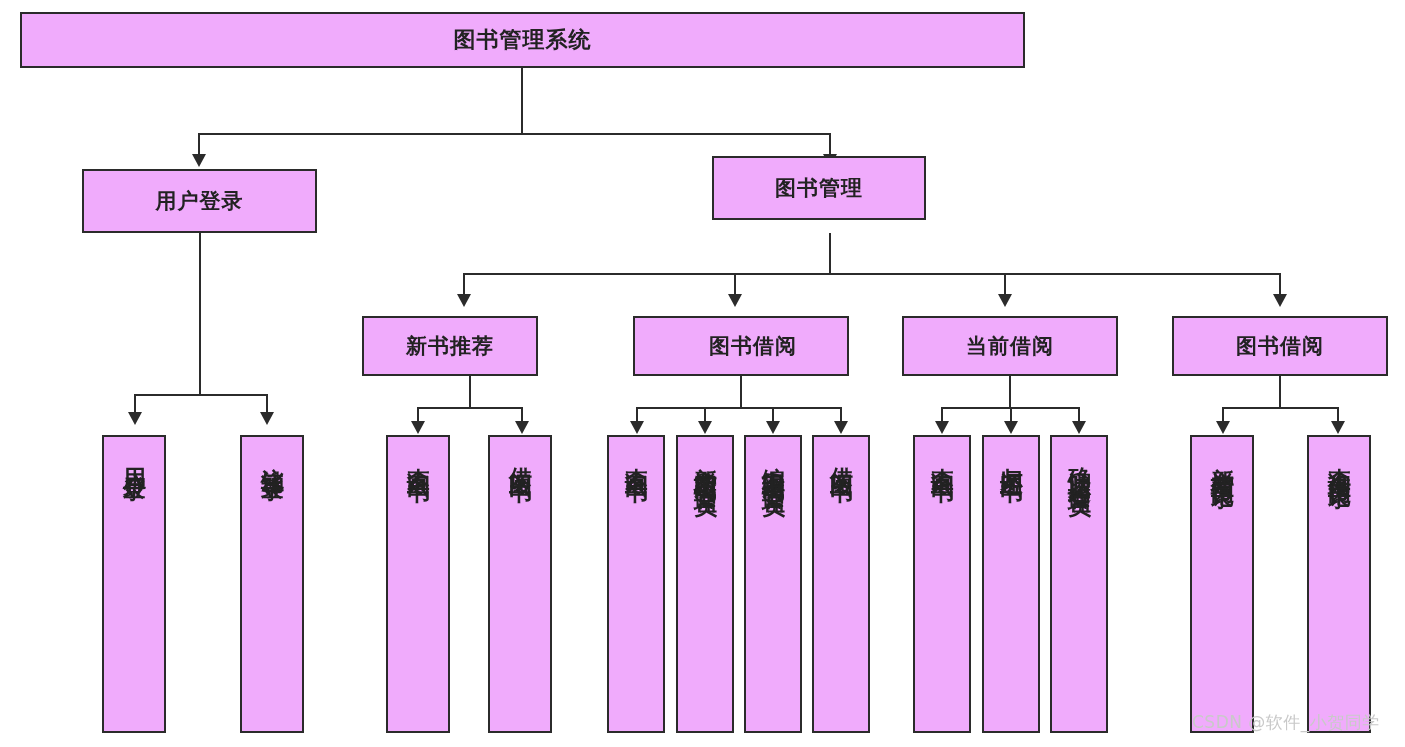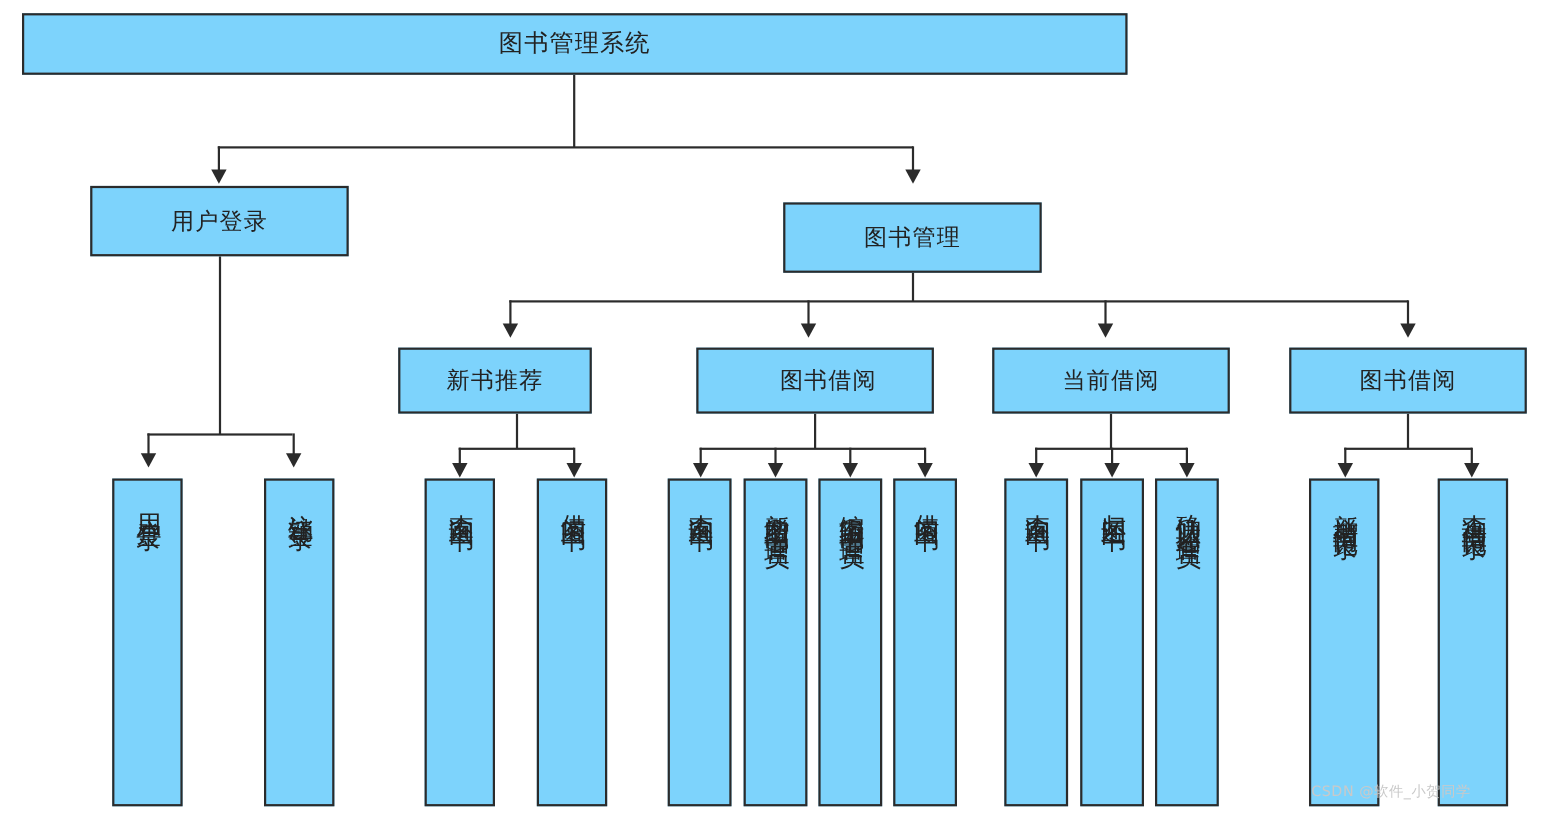--- a/index.html
+++ b/index.html
@@ -18,13 +18,14 @@
   .node{
     position:absolute;
     box-sizing:border-box;
-    background:#7dd3fc;
+    background:#f0abfc;
     border:2px solid #2b2b2b;
     display:flex;
     align-items:center;
     justify-content:center;
     color:#1a1a1a;
     z-index:5;
+    font-weight:bold;
   }
   .node .lbl{
     font-size:21px;

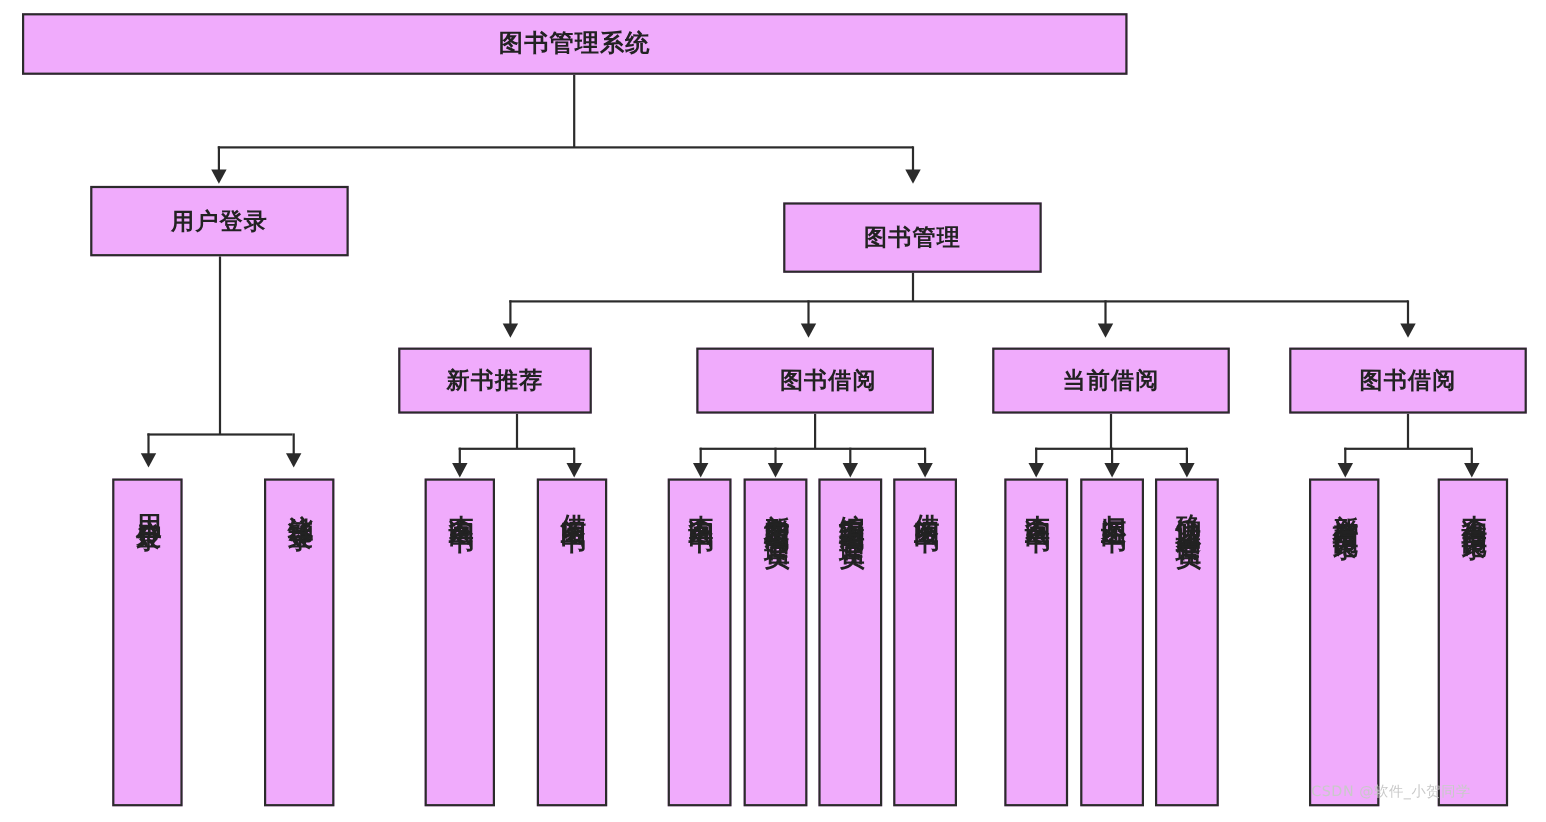--- a/index.html
+++ b/index.html
@@ -106,7 +106,7 @@
     <span class="lbl">用户登录</span>
   </div>
 
-  <div class="node lvl1" style="left:712px;top:184px;width:235px;height:64px;">
+  <div class="node lvl1" style="left:712px;top:156px;width:214px;height:64px;">
     <span class="lbl">图书管理</span>
   </div>
 

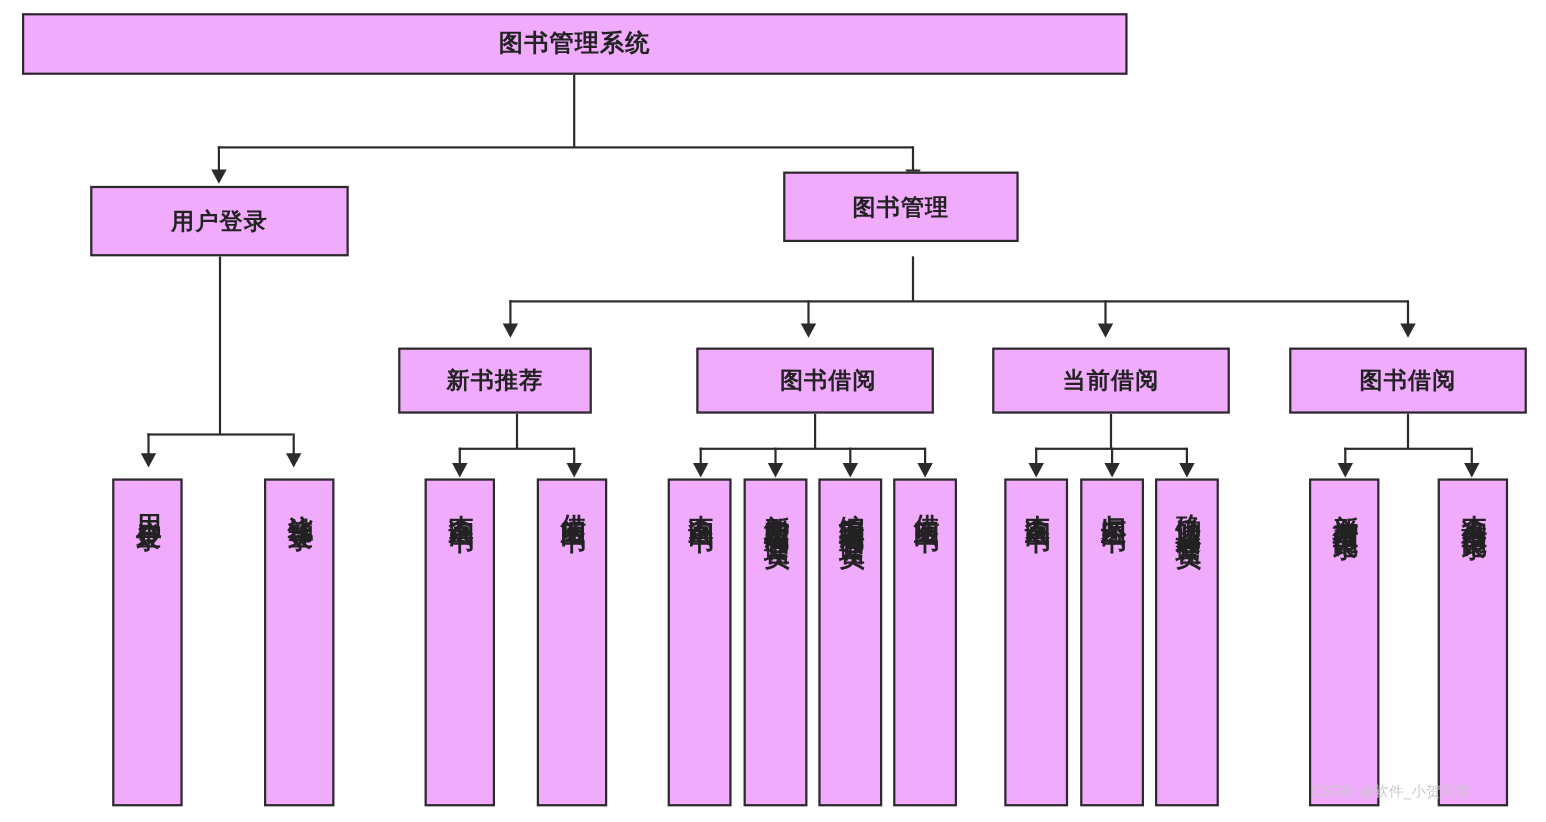--- a/index.html
+++ b/index.html
@@ -77,7 +77,7 @@
   #watermark{
     position:absolute;
     color:#c9c9c9;
-    font-size:13px;
+    font-size:17px;
     letter-spacing:0.5px;
     white-space:nowrap;
     z-index:9;

